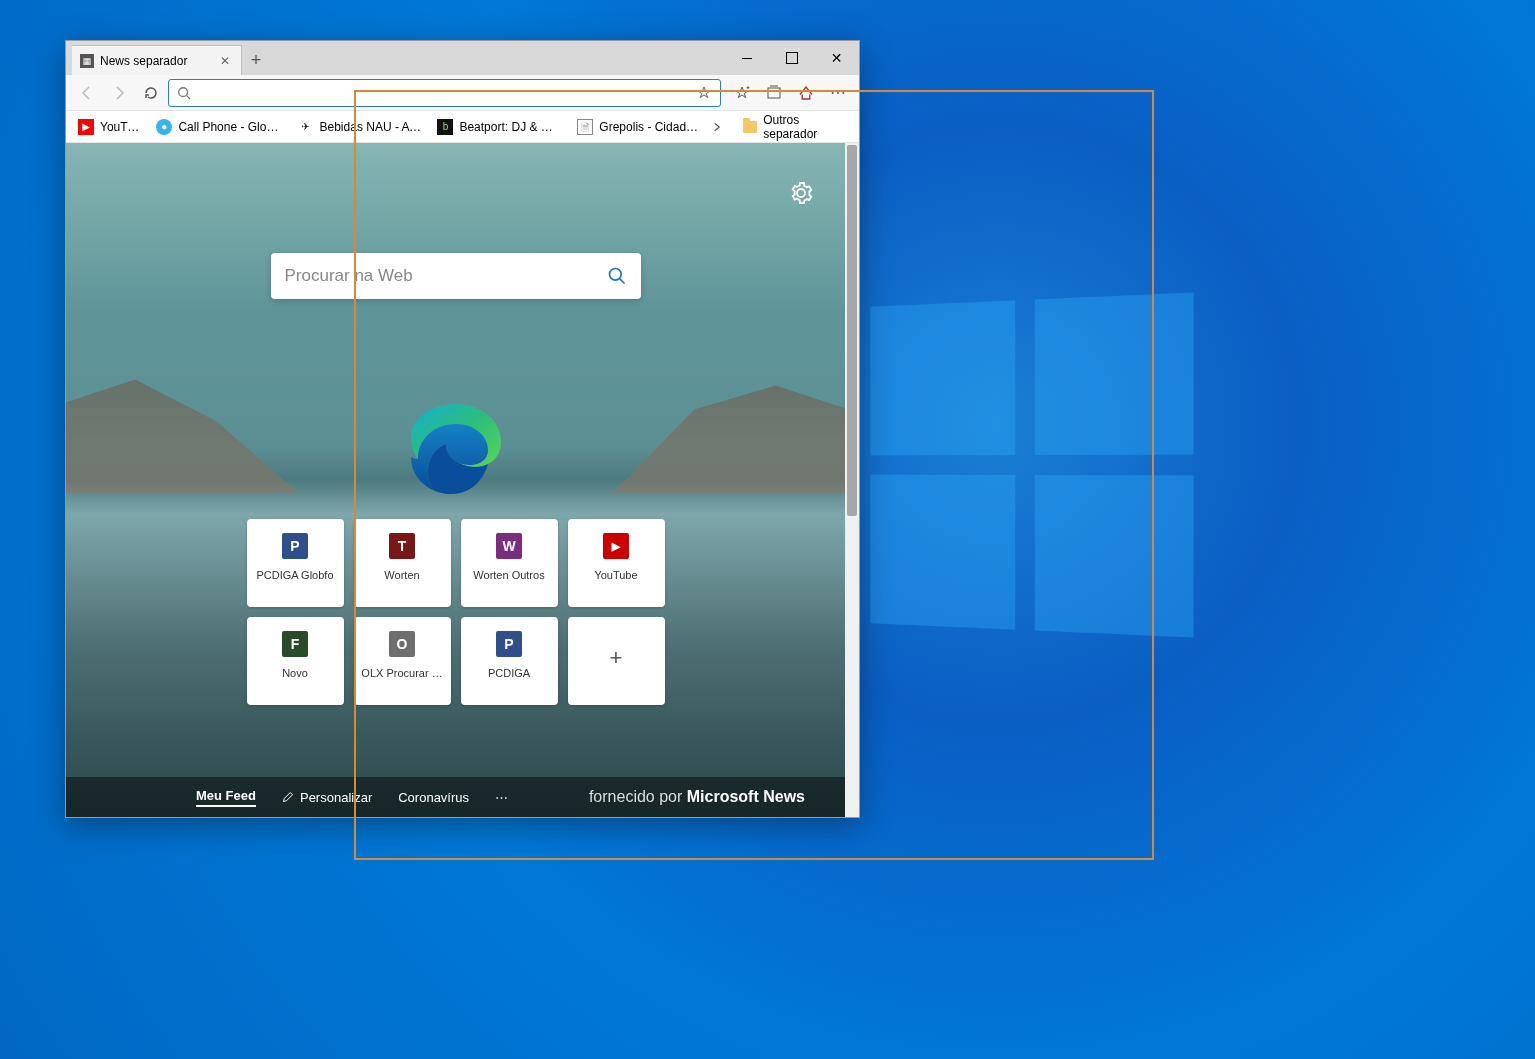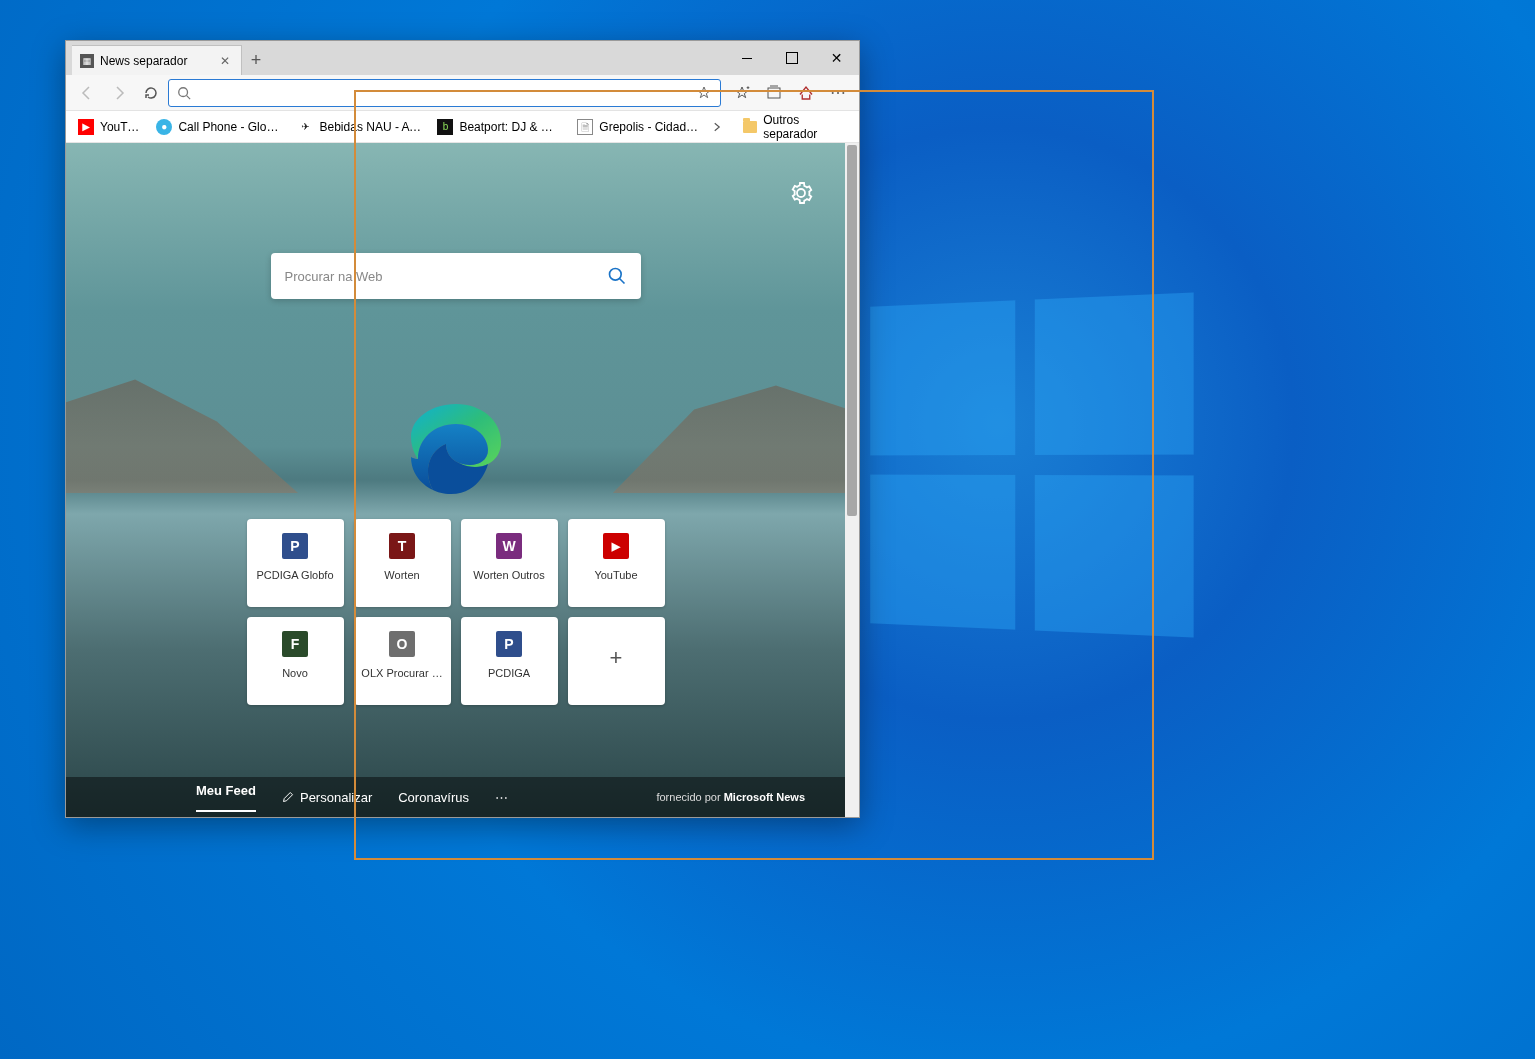--- a/index.html
+++ b/index.html
@@ -218,7 +218,7 @@
   padding: 0 14px;
 }
 .search-pill input {
-  flex:1; border:none; outline:none; font-size:13px; color:#0c4a6e;
+  flex:1; border:none; outline:none; font-size:17px; color:#0c4a6e;
 }
 .search-pill input::placeholder { color:#888; }
 .search-pill .mag2 {

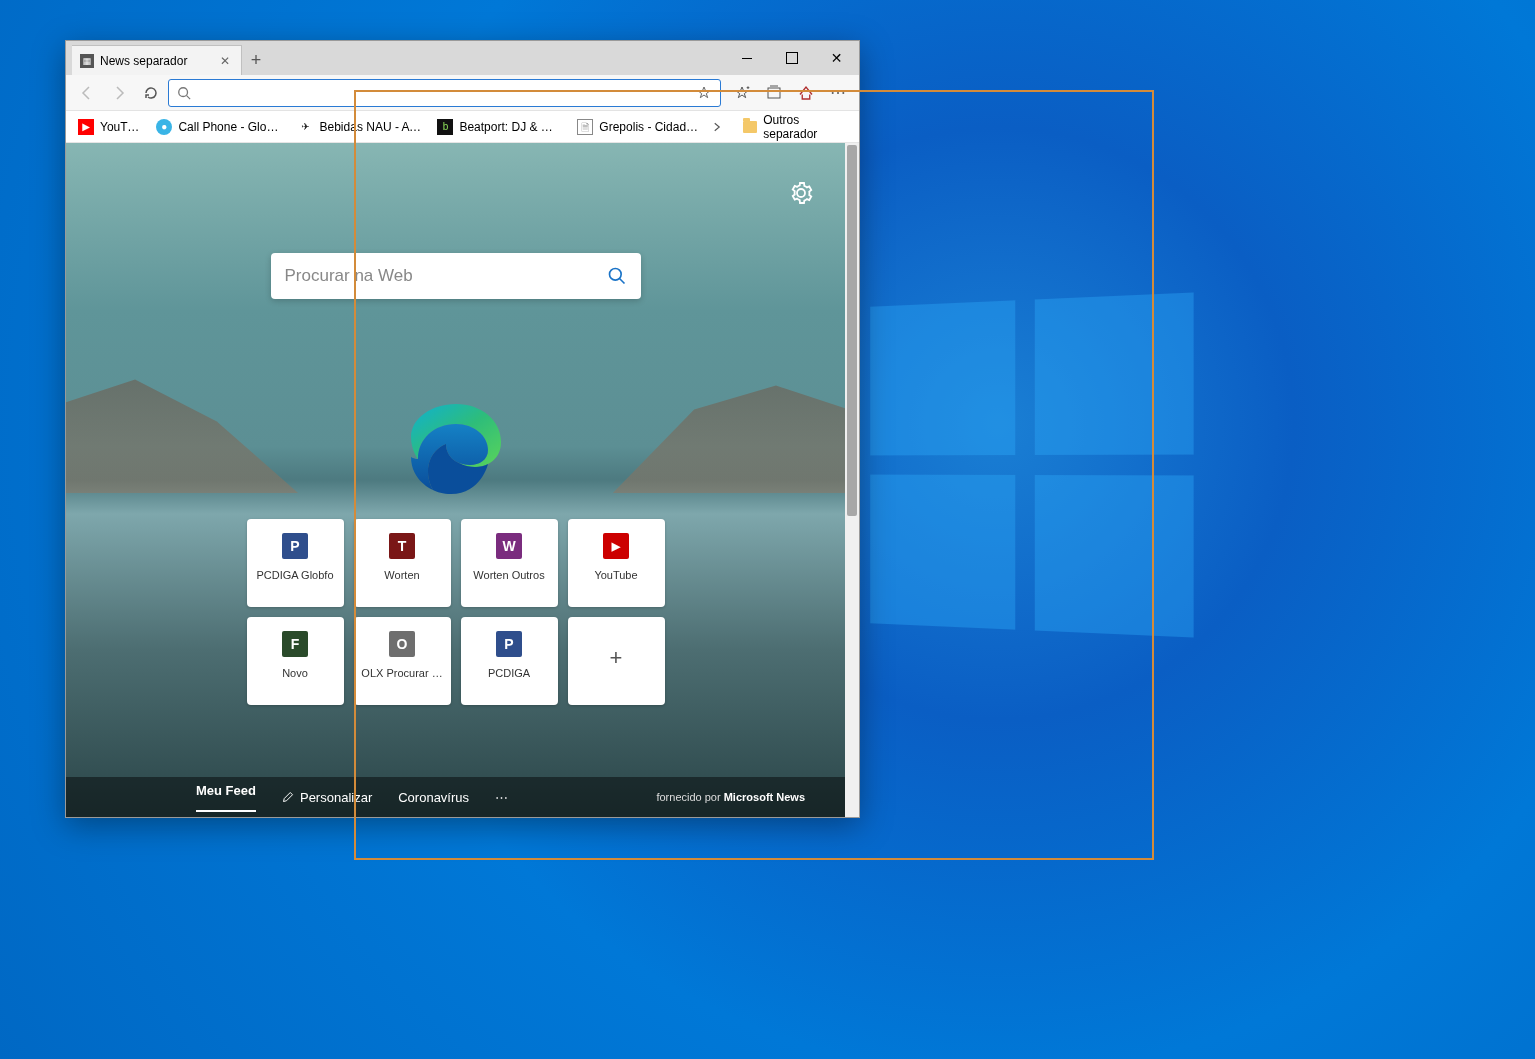--- a/index.html
+++ b/index.html
@@ -275,7 +275,7 @@
   color:#fff; font-size:13px;
 }
 .feedbar .link { cursor:pointer; display:flex; align-items:center; gap:6px;}
-.feedbar .active { font-weight:bold; border-bottom:2px solid #fff; padding-bottom:12px;}
+.feedbar .active { font-weight:bold; border-bottom:2px solid #fff; padding-bottom:2px;}
 .feedbar .more {letter-spacing:2px; cursor:pointer;}
 .feedbar .provider { margin-left:auto; font-size:11px; color:#ddd;}
 .feedbar .provider b { color:#fff;}

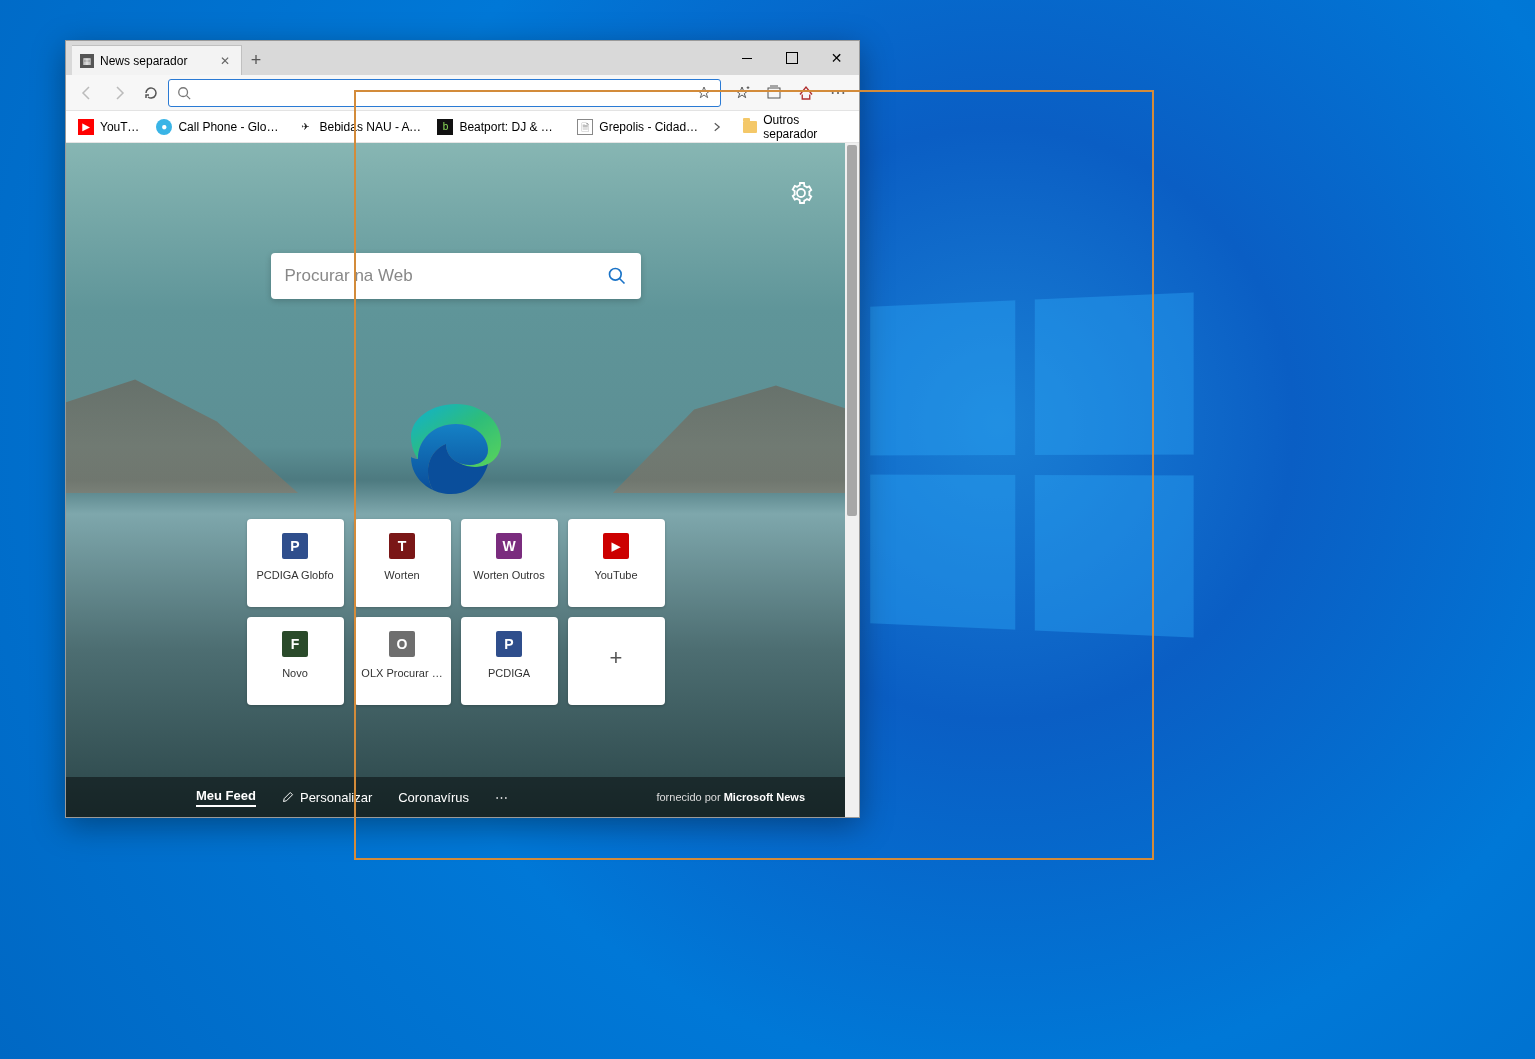--- a/index.html
+++ b/index.html
@@ -277,7 +277,7 @@
 .feedbar .link { cursor:pointer; display:flex; align-items:center; gap:6px;}
 .feedbar .active { font-weight:bold; border-bottom:2px solid #fff; padding-bottom:2px;}
 .feedbar .more {letter-spacing:2px; cursor:pointer;}
-.feedbar .provider { margin-left:auto; font-size:11px; color:#ddd;}
+.feedbar .provider { margin-left:auto; font-size:16px; color:#ddd;}
 .feedbar .provider b { color:#fff;}
 
 svg { display:block; }

